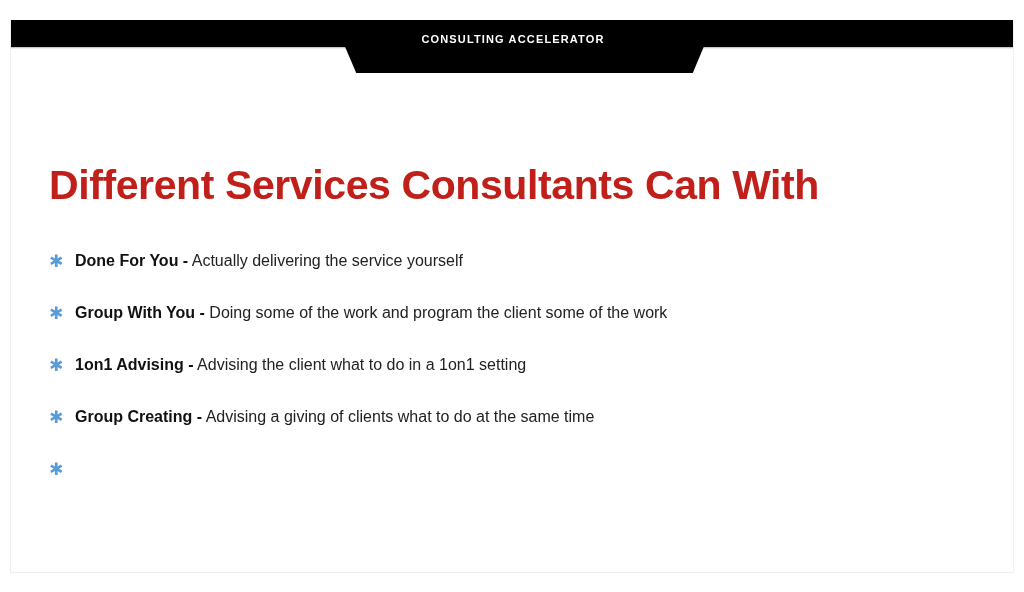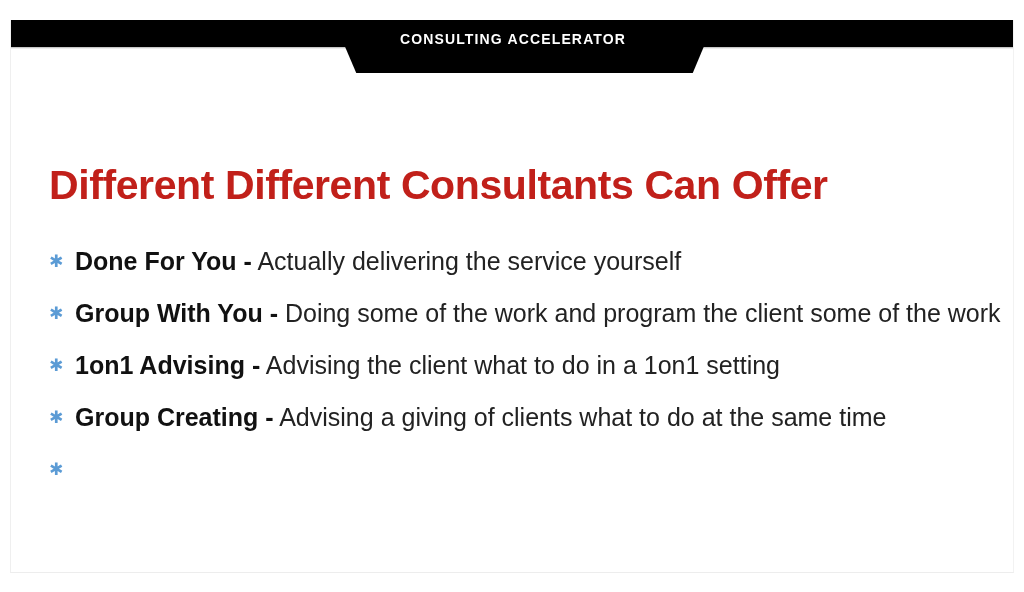--- a/index.html
+++ b/index.html
@@ -89,7 +89,7 @@
     text-align: center;
     color: #ffffff;
     font-family: "Liberation Sans", sans-serif;
-    font-size: 14px;
+    font-size: 11px;
     font-weight: bold;
     letter-spacing: 1.15px;
     line-height: 16px;

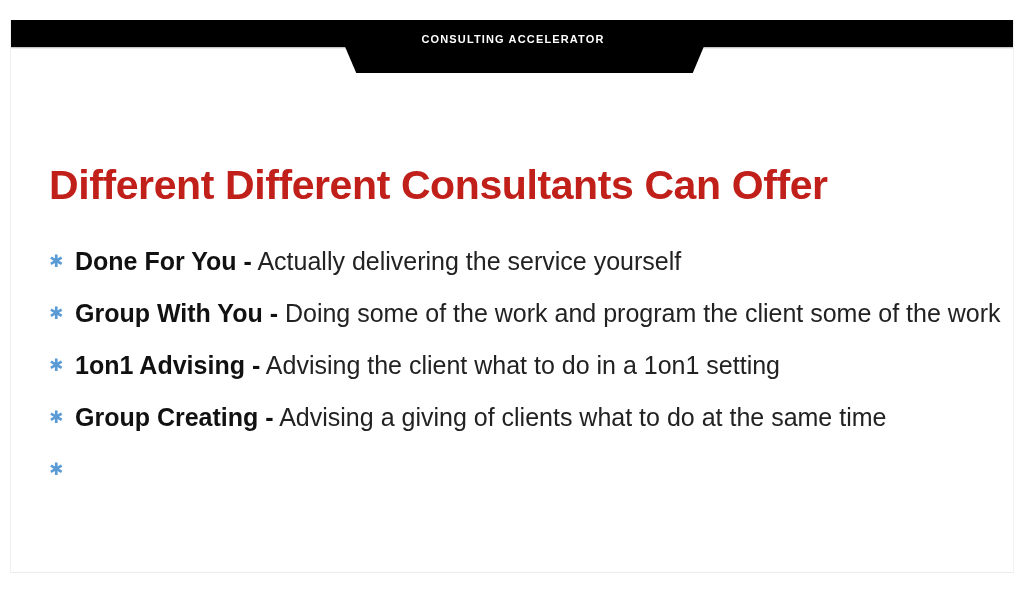--- a/index.html
+++ b/index.html
@@ -164,7 +164,7 @@
       <div class="banner-title">CONSULTING ACCELERATOR</div>
     </div>
 
-    <h1 class="headline">Different Different Consultants Can Offer</h1>
+    <h1 class="headline">Different Services Consultants Can With</h1>
 
     <div class="bullet-list">
 

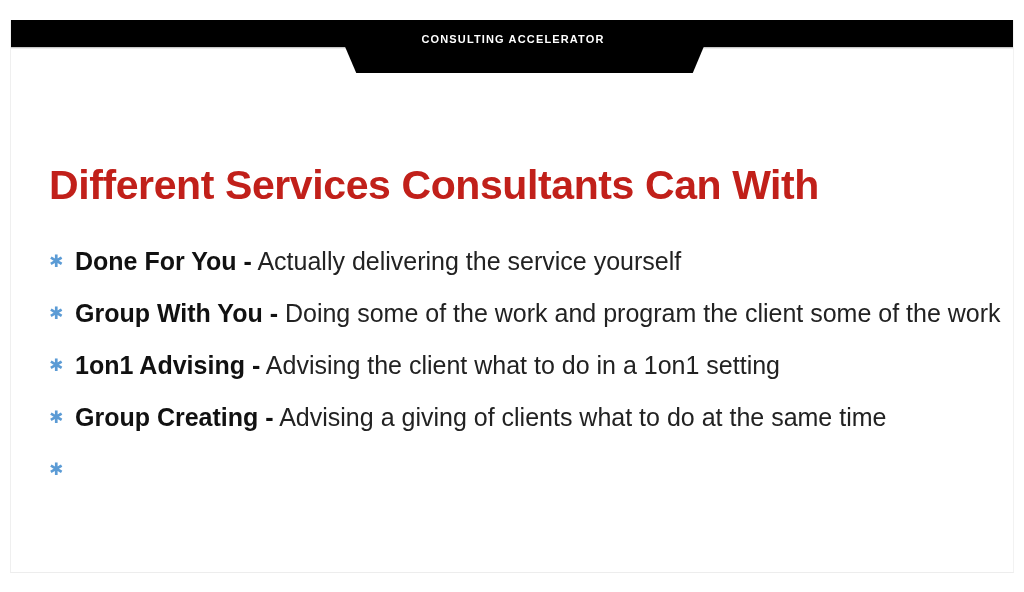--- a/index.html
+++ b/index.html
@@ -136,7 +136,7 @@
   .bullet-text {
     flex: 1 1 auto;
     font-family: "Liberation Sans", sans-serif;
-    font-size: 25px;
+    font-size: 16px;
     color: #1b1b1b;
     line-height: 26px;
     white-space: nowrap;

